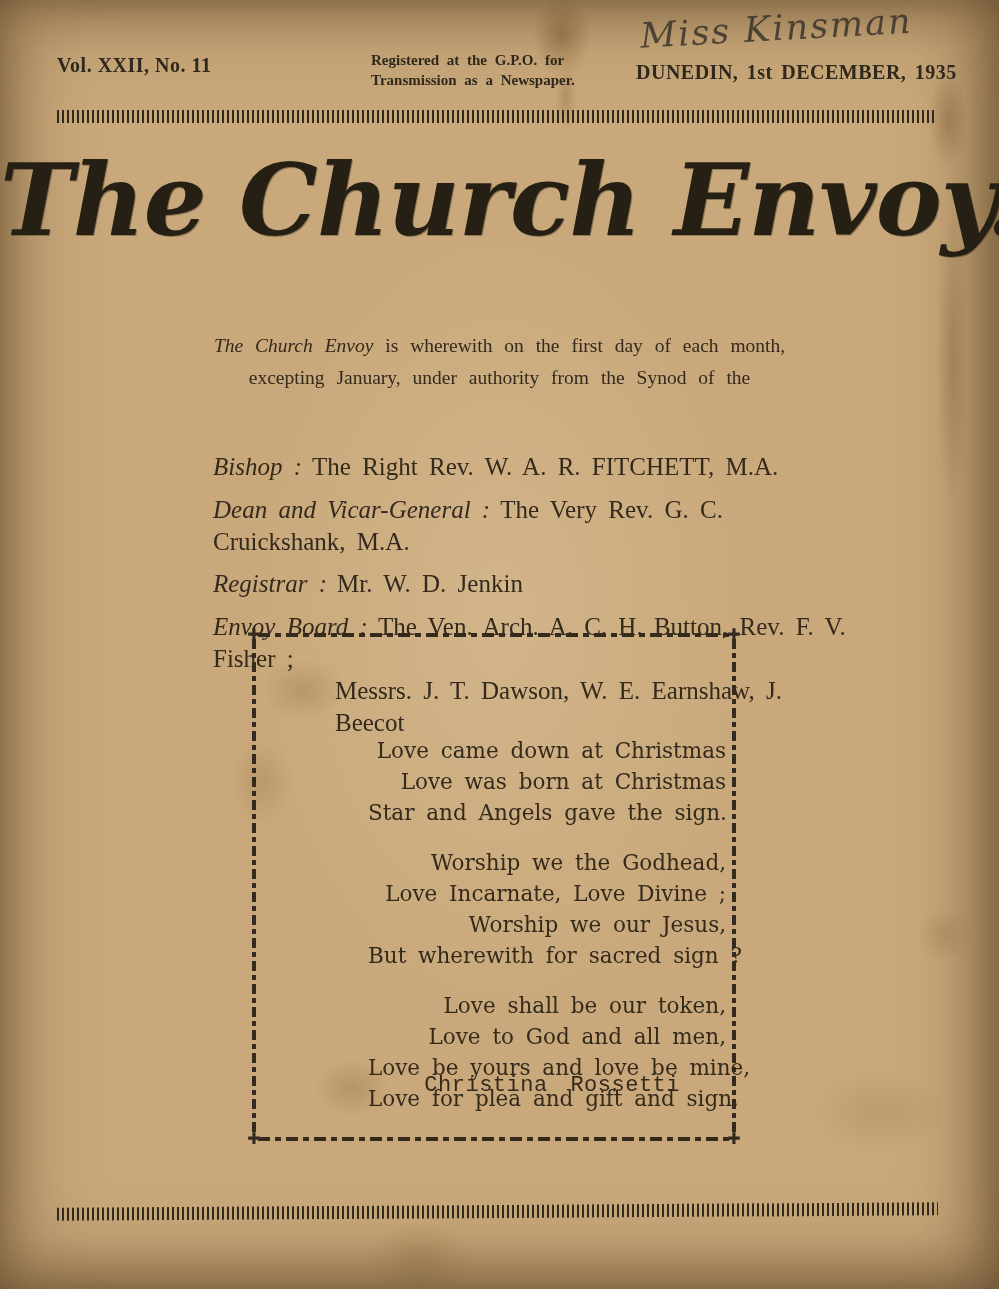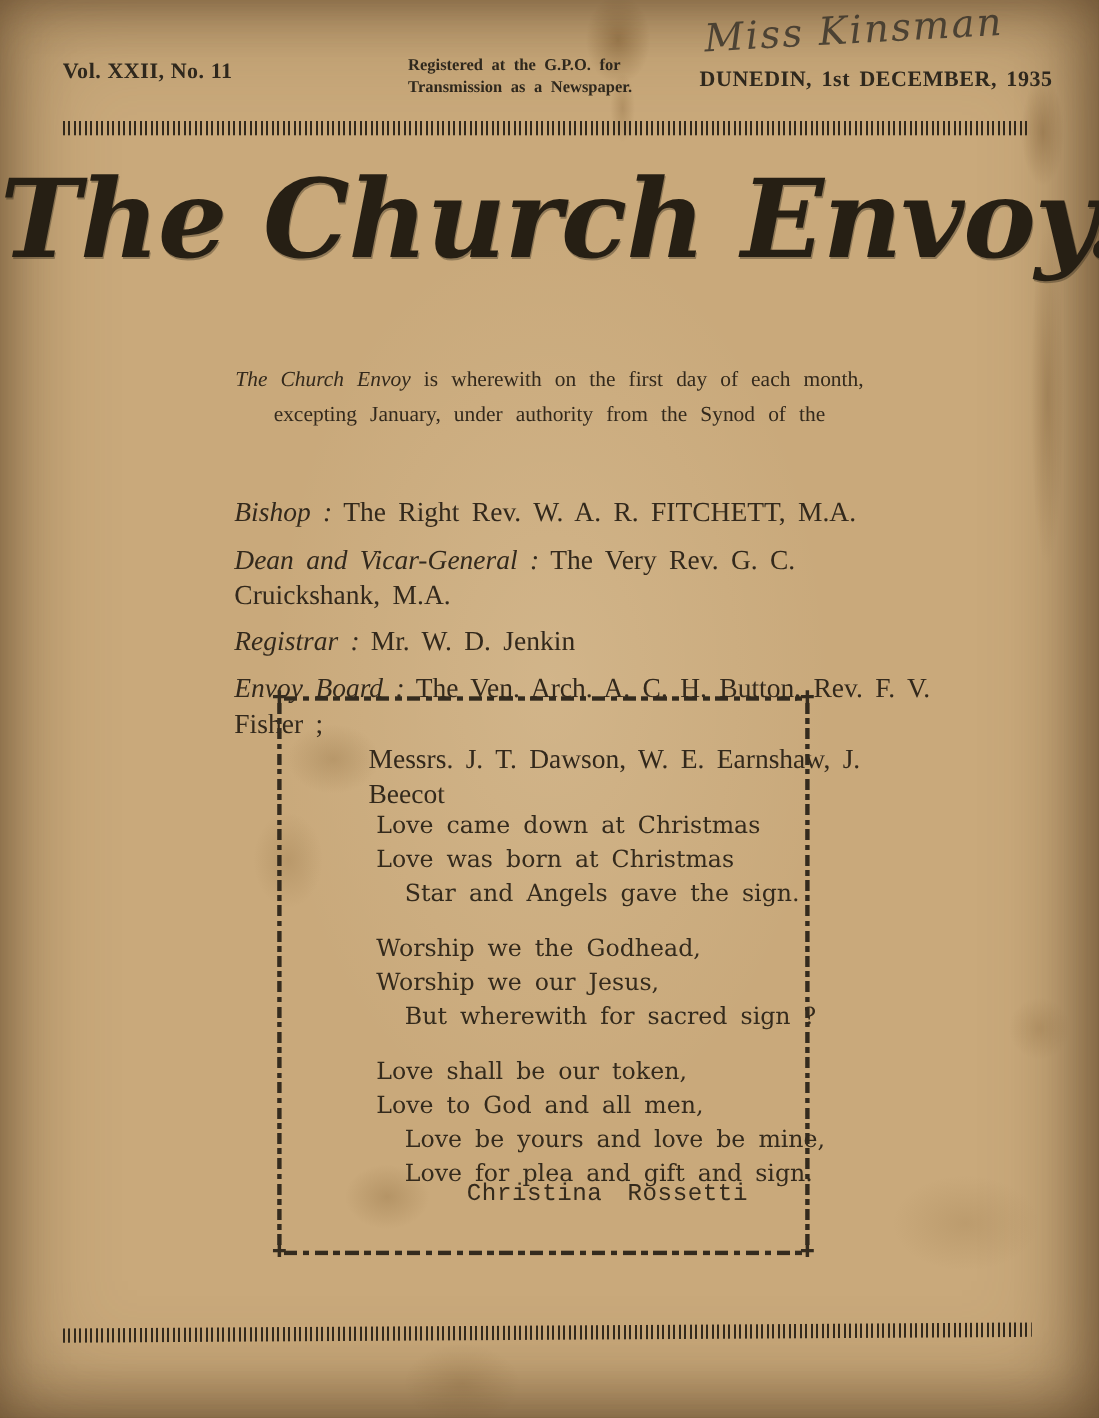--- a/index.html
+++ b/index.html
@@ -97,7 +97,7 @@
     font-size:33px; letter-spacing:1px; color:#2e2518;
     border-bottom:4px double #3a3022; padding:0 10px 8px 10px;
   }
-  .poem-body{position:absolute; left:90px; top:102px; right:10px;}
+  .poem-body{position:absolute; left:90px; top:102px; right:10px;text-align:right;}
   .stanza{margin-bottom:19px;}
   .poem-line{
     font-family:"DejaVu Serif", serif; font-size:21.5px; line-height:31px;

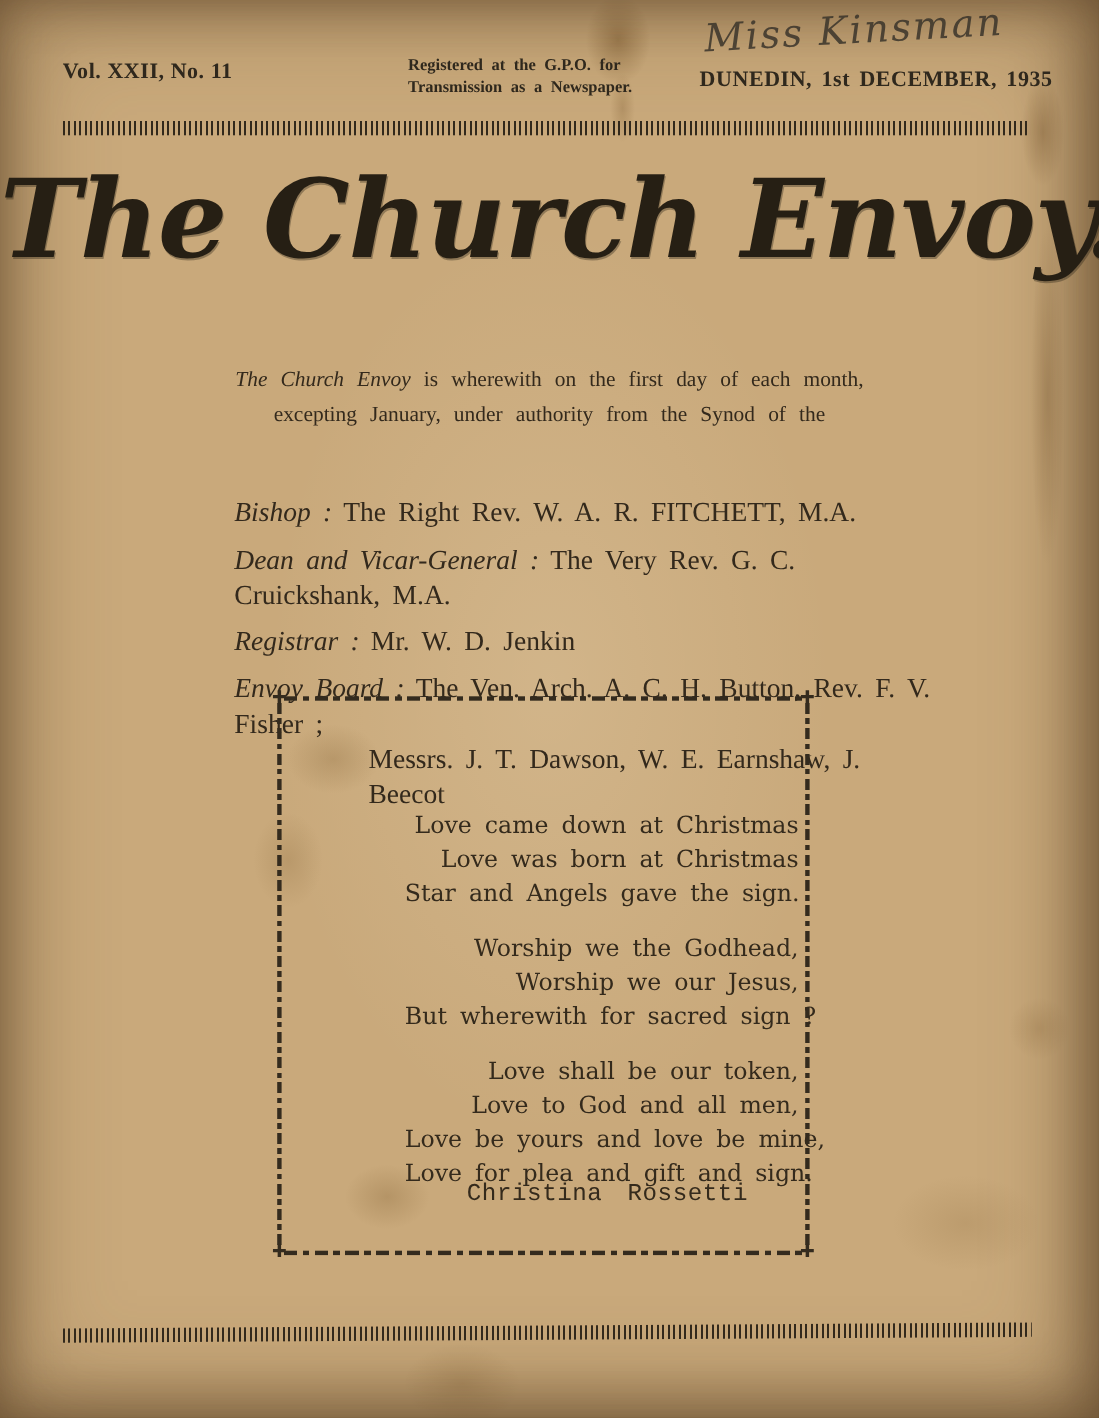--- a/index.html
+++ b/index.html
@@ -171,6 +171,7 @@
       </div>
       <div class="stanza">
         <div class="poem-line">Worship we the Godhead,</div>
+        <div class="poem-line indented">Love Incarnate, Love Divine ;</div>
         <div class="poem-line">Worship we our Jesus,</div>
         <div class="poem-line indented">But wherewith for sacred sign ?</div>
       </div>

